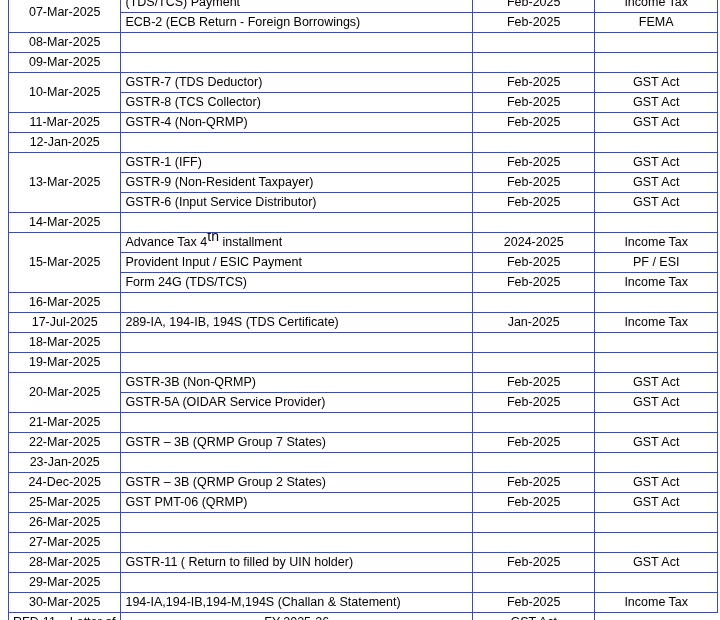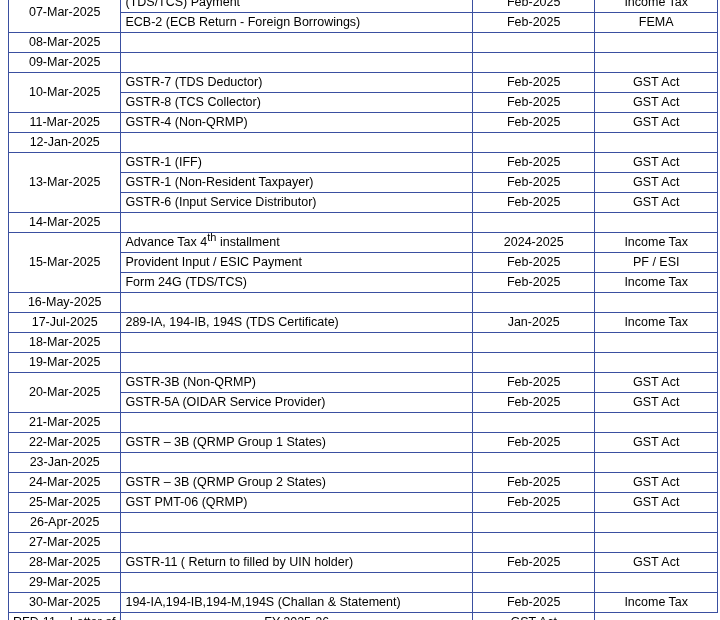--- a/index.html
+++ b/index.html
@@ -120,7 +120,7 @@
         <td class="act-cell">GST Act</td>
       </tr>
       <tr>
-        <td class="form-cell">GSTR-1 (Non-Resident Taxpayer)</td>
+        <td class="form-cell">GSTR-9 (Non-Resident Taxpayer)</td>
         <td class="period-cell">Feb-2025</td>
         <td class="act-cell">GST Act</td>
       </tr>

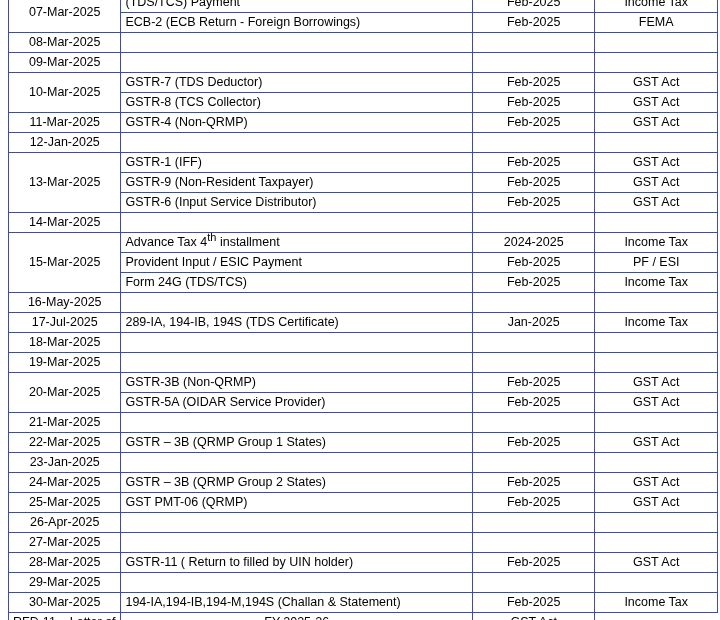--- a/index.html
+++ b/index.html
@@ -51,7 +51,7 @@
     text-align: center;
   }
   sup {
-    font-size: 11px;
+    font-size: 14px;
     vertical-align: super;
     line-height: 0;
   }

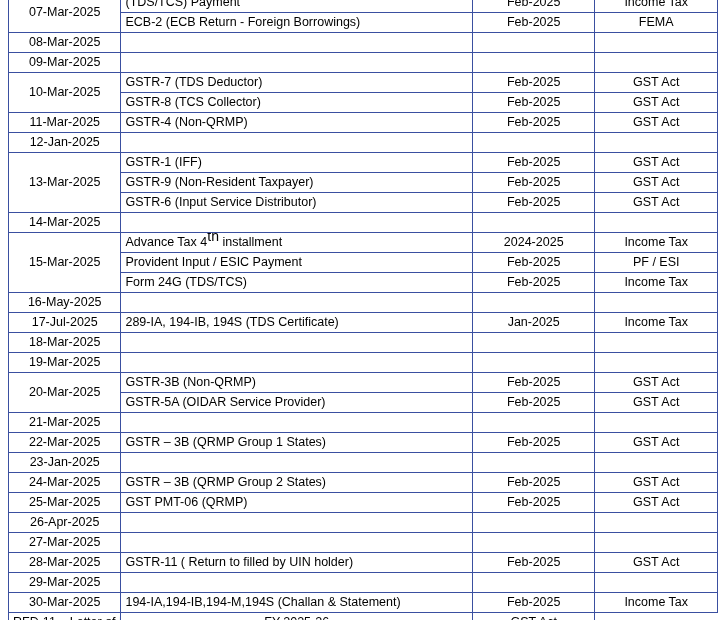--- a/index.html
+++ b/index.html
@@ -152,7 +152,7 @@
         <td class="act-cell">Income Tax</td>
       </tr>
       <tr>
-        <td class="date-cell">16-May-2025</td>
+        <td class="date-cell">16-Mar-2025</td>
         <td class="form-cell"></td>
         <td class="period-cell"></td>
         <td class="act-cell"></td>

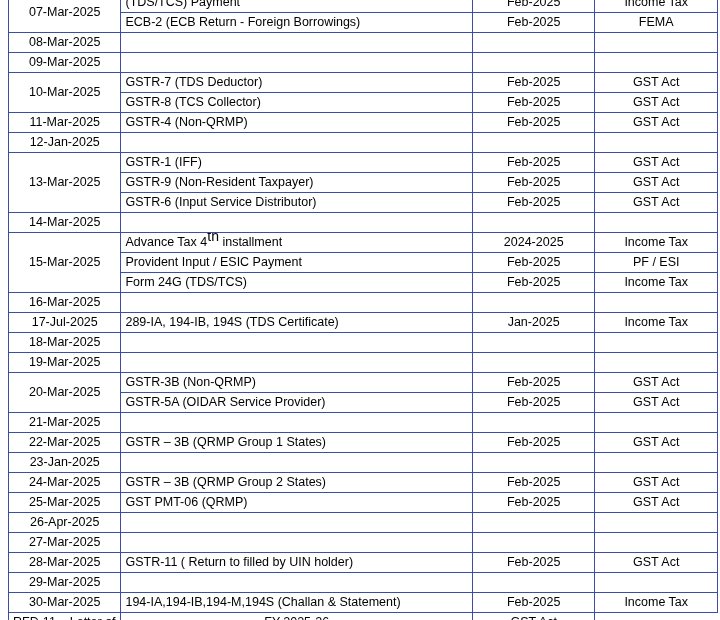--- a/index.html
+++ b/index.html
@@ -194,7 +194,7 @@
       </tr>
       <tr>
         <td class="date-cell">22-Mar-2025</td>
-        <td class="form-cell">GSTR – 3B (QRMP Group 1 States)</td>
+        <td class="form-cell">GSTR – 3B (QRMP Group 7 States)</td>
         <td class="period-cell">Feb-2025</td>
         <td class="act-cell">GST Act</td>
       </tr>

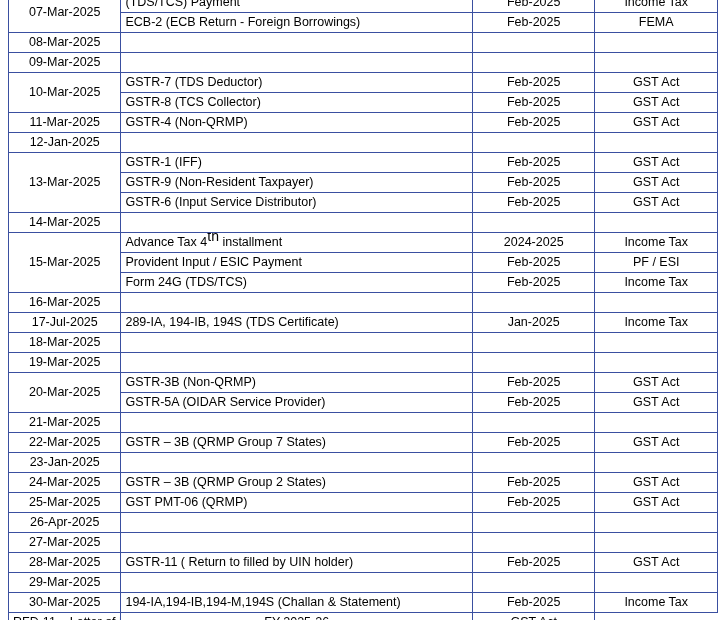--- a/index.html
+++ b/index.html
@@ -205,7 +205,7 @@
         <td class="act-cell"></td>
       </tr>
       <tr>
-        <td class="date-cell">24-Mar-2025</td>
+        <td class="date-cell">24-Dec-2025</td>
         <td class="form-cell">GSTR – 3B (QRMP Group 2 States)</td>
         <td class="period-cell">Feb-2025</td>
         <td class="act-cell">GST Act</td>

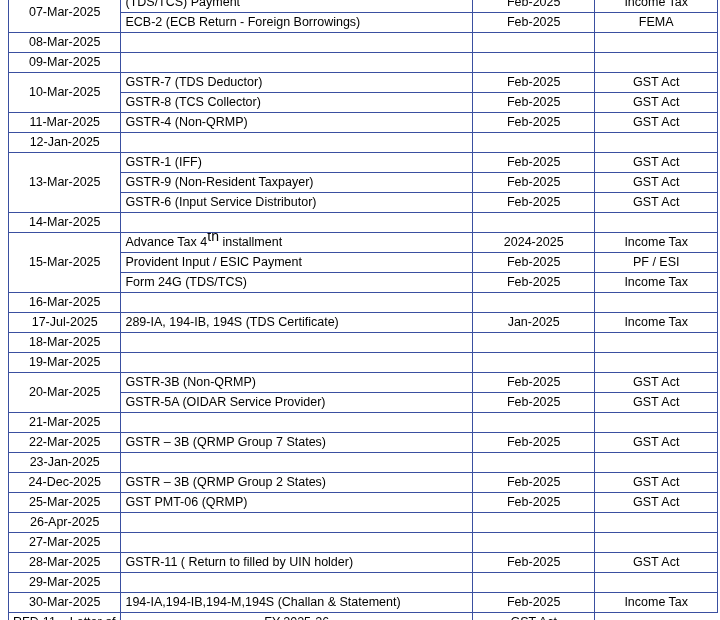--- a/index.html
+++ b/index.html
@@ -217,7 +217,7 @@
         <td class="act-cell">GST Act</td>
       </tr>
       <tr>
-        <td class="date-cell">26-Apr-2025</td>
+        <td class="date-cell">26-Mar-2025</td>
         <td class="form-cell"></td>
         <td class="period-cell"></td>
         <td class="act-cell"></td>

